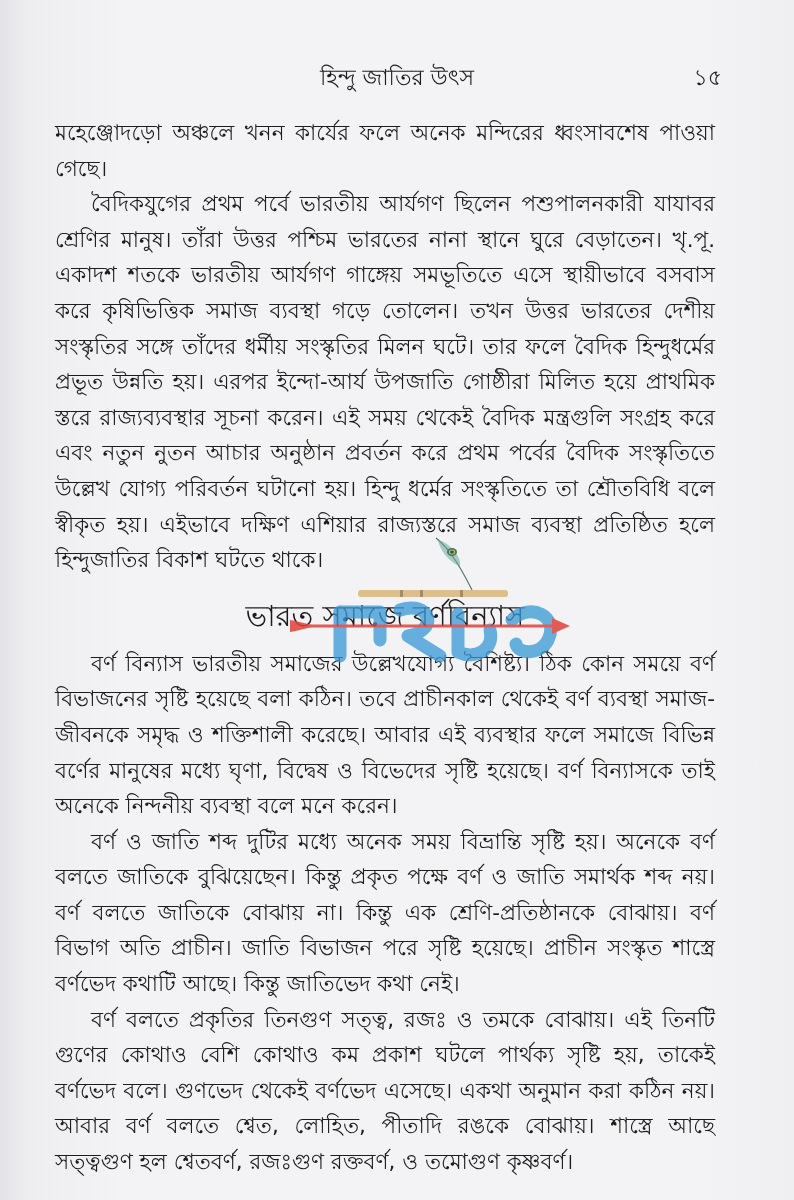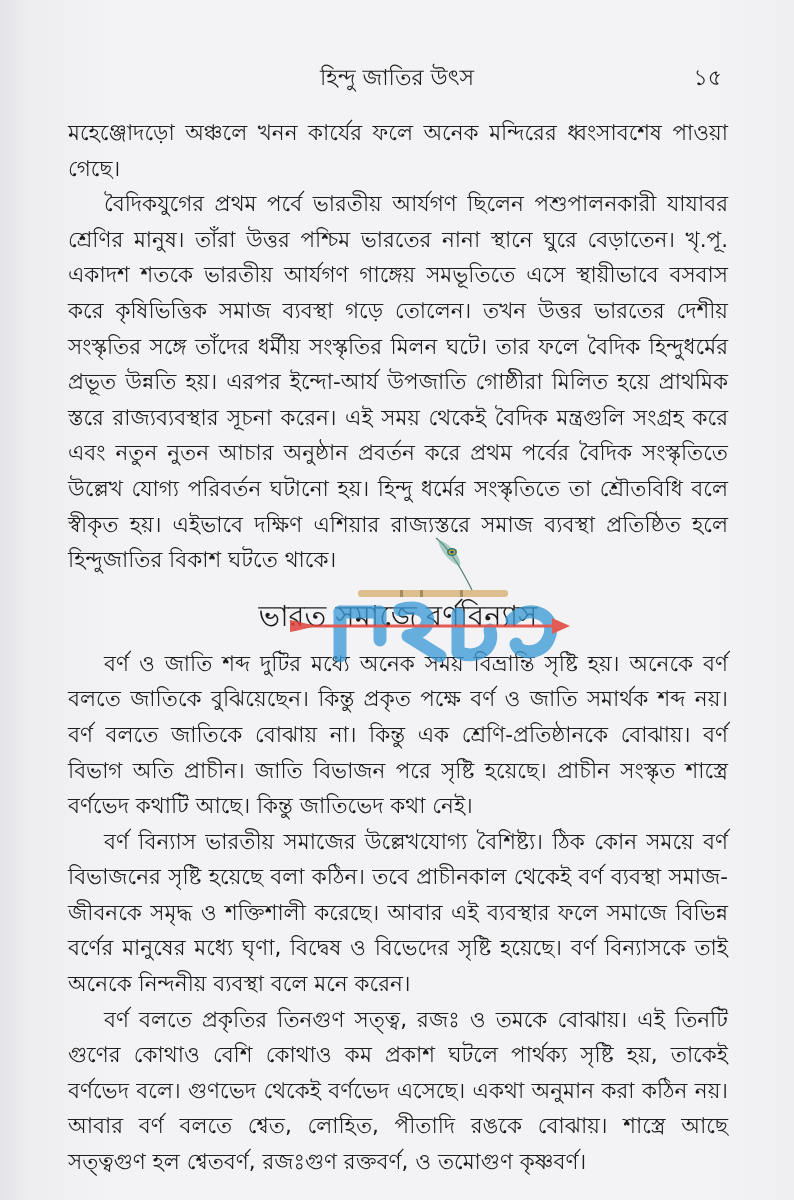--- a/index.html
+++ b/index.html
@@ -25,7 +25,7 @@
       position: absolute; right: 72px; top: 0; font-size: 22px;
     }
     .body {
-      position: absolute; left: 68px; top: 115px; width: 660px;
+      position: absolute; left: 55px; top: 115px; width: 660px;
       font-size: 21.5px; line-height: 35.6px;
       text-align: justify;
     }

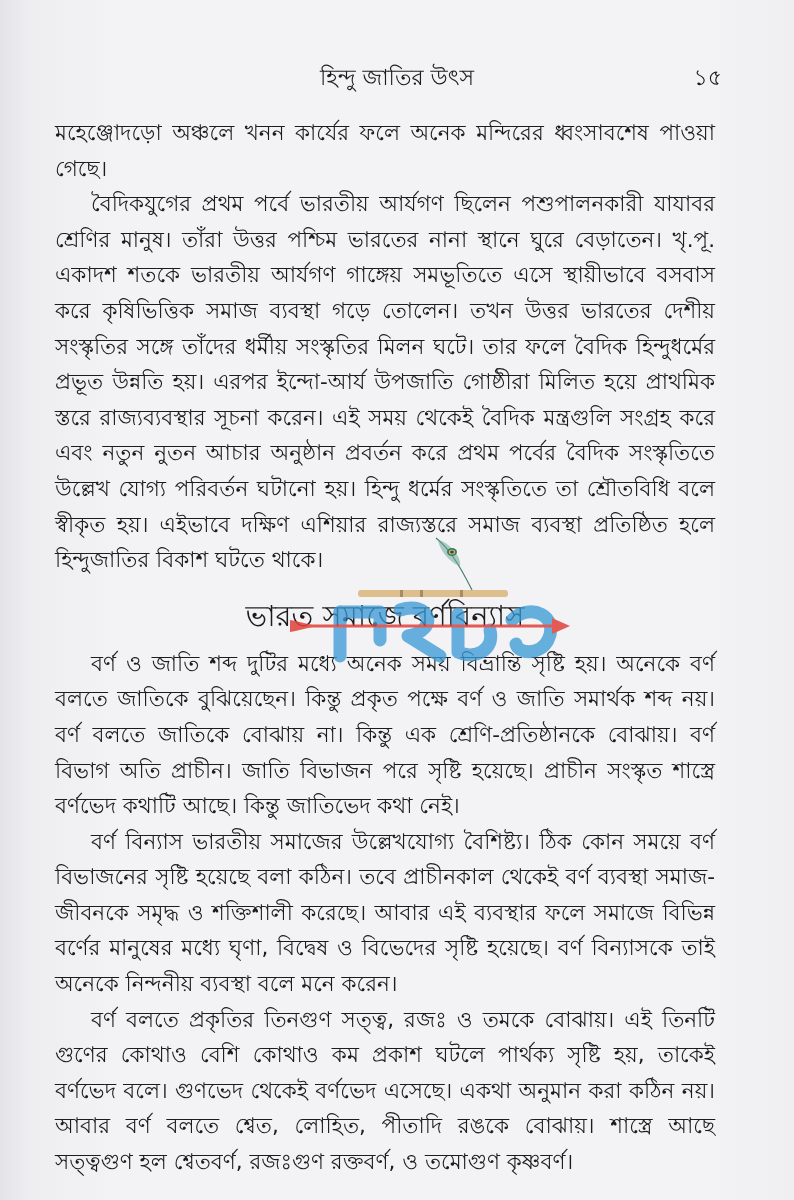--- a/index.html
+++ b/index.html
@@ -60,8 +60,8 @@
 
     <h2 class="section-heading">ভারত সমাজে বর্ণবিন্যাস</h2>
 
+    <p class="indent">বর্ণ বিন্যাস ভারতীয় সমাজের উল্লেখযোগ্য বৈশিষ্ট্য। ঠিক কোন সময়ে বর্ণ বিভাজনের সৃষ্টি হয়েছে বলা কঠিন। তবে প্রাচীনকাল থেকেই বর্ণ ব্যবস্থা সমাজ-জীবনকে সমৃদ্ধ ও শক্তিশালী করেছে। আবার এই ব্যবস্থার ফলে সমাজে বিভিন্ন বর্ণের মানুষের মধ্যে ঘৃণা, বিদ্বেষ ও বিভেদের সৃষ্টি হয়েছে। বর্ণ বিন্যাসকে তাই অনেকে নিন্দনীয় ব্যবস্থা বলে মনে করেন।</p>
     <p class="indent">বর্ণ ও জাতি শব্দ দুটির মধ্যে অনেক সময় বিভ্রান্তি সৃষ্টি হয়। অনেকে বর্ণ বলতে জাতিকে বুঝিয়েছেন। কিন্তু প্রকৃত পক্ষে বর্ণ ও জাতি সমার্থক শব্দ নয়। বর্ণ বলতে জাতিকে বোঝায় না। কিন্তু এক শ্রেণি-প্রতিষ্ঠানকে বোঝায়। বর্ণ বিভাগ অতি প্রাচীন। জাতি বিভাজন পরে সৃষ্টি হয়েছে। প্রাচীন সংস্কৃত শাস্ত্রে বর্ণভেদ কথাটি আছে। কিন্তু জাতিভেদ কথা নেই।</p>
-    <p class="indent">বর্ণ বিন্যাস ভারতীয় সমাজের উল্লেখযোগ্য বৈশিষ্ট্য। ঠিক কোন সময়ে বর্ণ বিভাজনের সৃষ্টি হয়েছে বলা কঠিন। তবে প্রাচীনকাল থেকেই বর্ণ ব্যবস্থা সমাজ-জীবনকে সমৃদ্ধ ও শক্তিশালী করেছে। আবার এই ব্যবস্থার ফলে সমাজে বিভিন্ন বর্ণের মানুষের মধ্যে ঘৃণা, বিদ্বেষ ও বিভেদের সৃষ্টি হয়েছে। বর্ণ বিন্যাসকে তাই অনেকে নিন্দনীয় ব্যবস্থা বলে মনে করেন।</p>
     <p class="indent">বর্ণ বলতে প্রকৃতির তিনগুণ সত্ত্ব, রজঃ ও তমকে বোঝায়। এই তিনটি গুণের কোথাও বেশি কোথাও কম প্রকাশ ঘটলে পার্থক্য সৃষ্টি হয়, তাকেই বর্ণভেদ বলে। গুণভেদ থেকেই বর্ণভেদ এসেছে। একথা অনুমান করা কঠিন নয়। আবার বর্ণ বলতে শ্বেত, লোহিত, পীতাদি রঙকে বোঝায়। শাস্ত্রে আছে সত্ত্বগুণ হল শ্বেতবর্ণ, রজঃগুণ রক্তবর্ণ, ও তমোগুণ কৃষ্ণবর্ণ।</p>
   </div>
 

